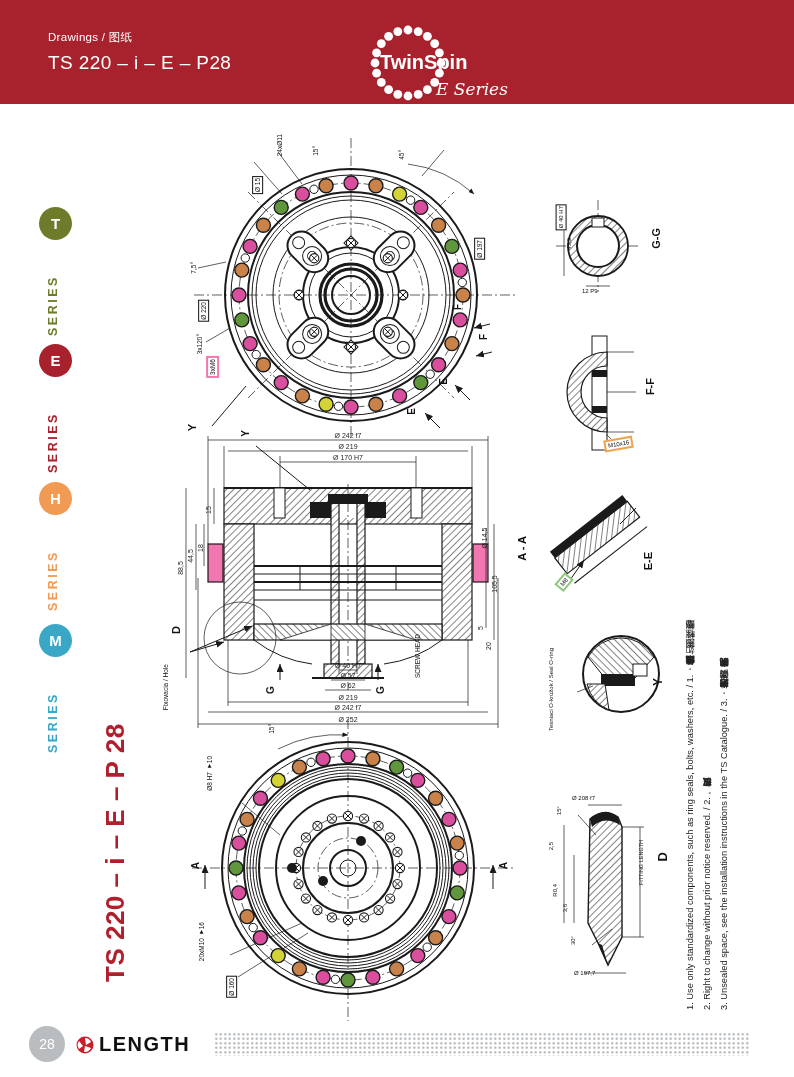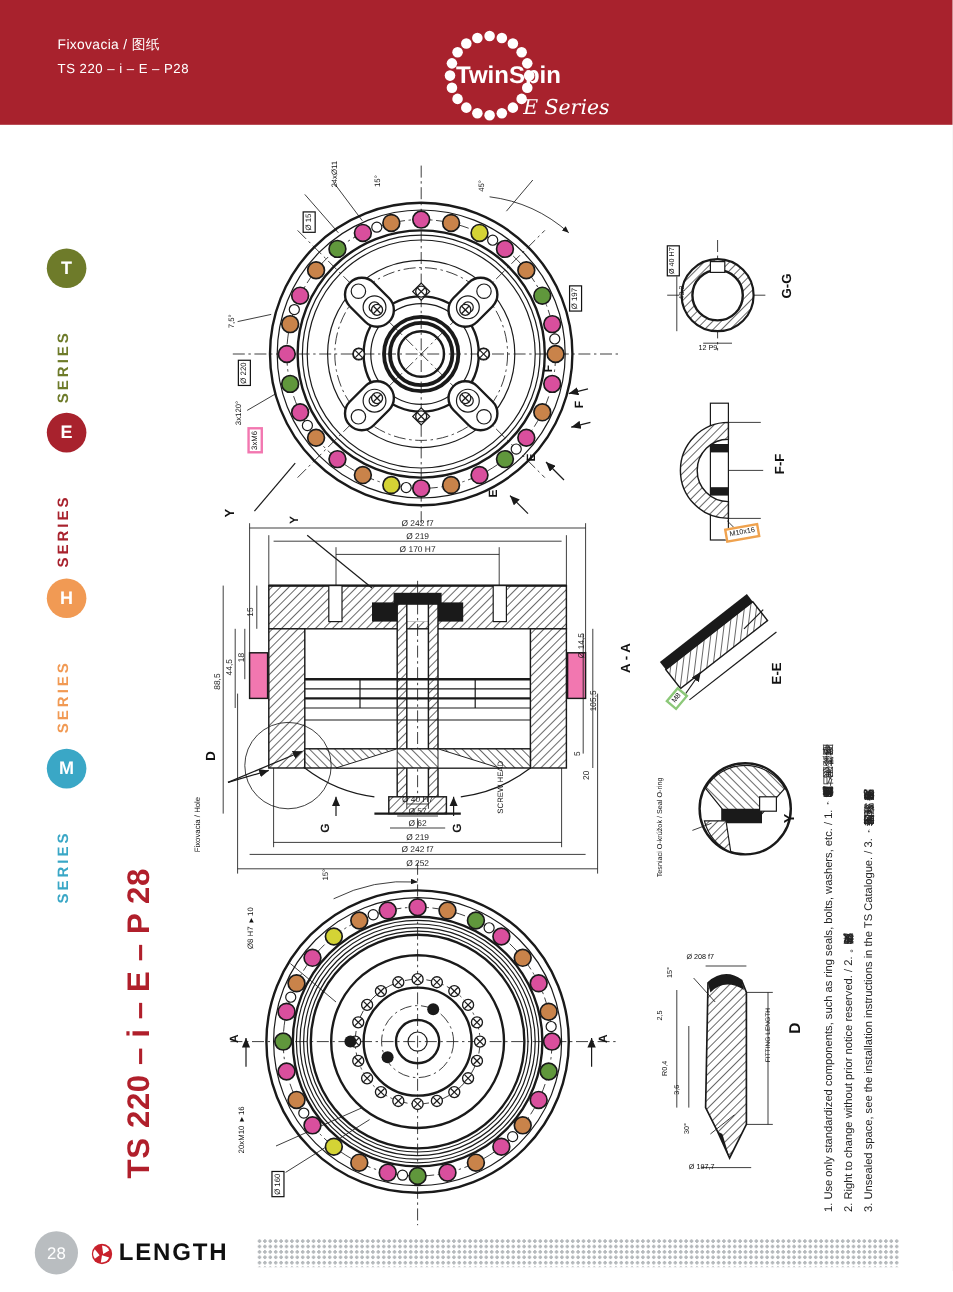--- a/index.html
+++ b/index.html
@@ -79,7 +79,7 @@
   </svg>
 
   <div class="hdr">
-    <div class="hdr-sub">Fixovacia / 图纸</div>
+    <div class="hdr-sub">Drawings / 图纸</div>
     <div class="hdr-model">TS 220 – i – E – P28</div>
     <div class="logo">
       <svg width="170" height="96">

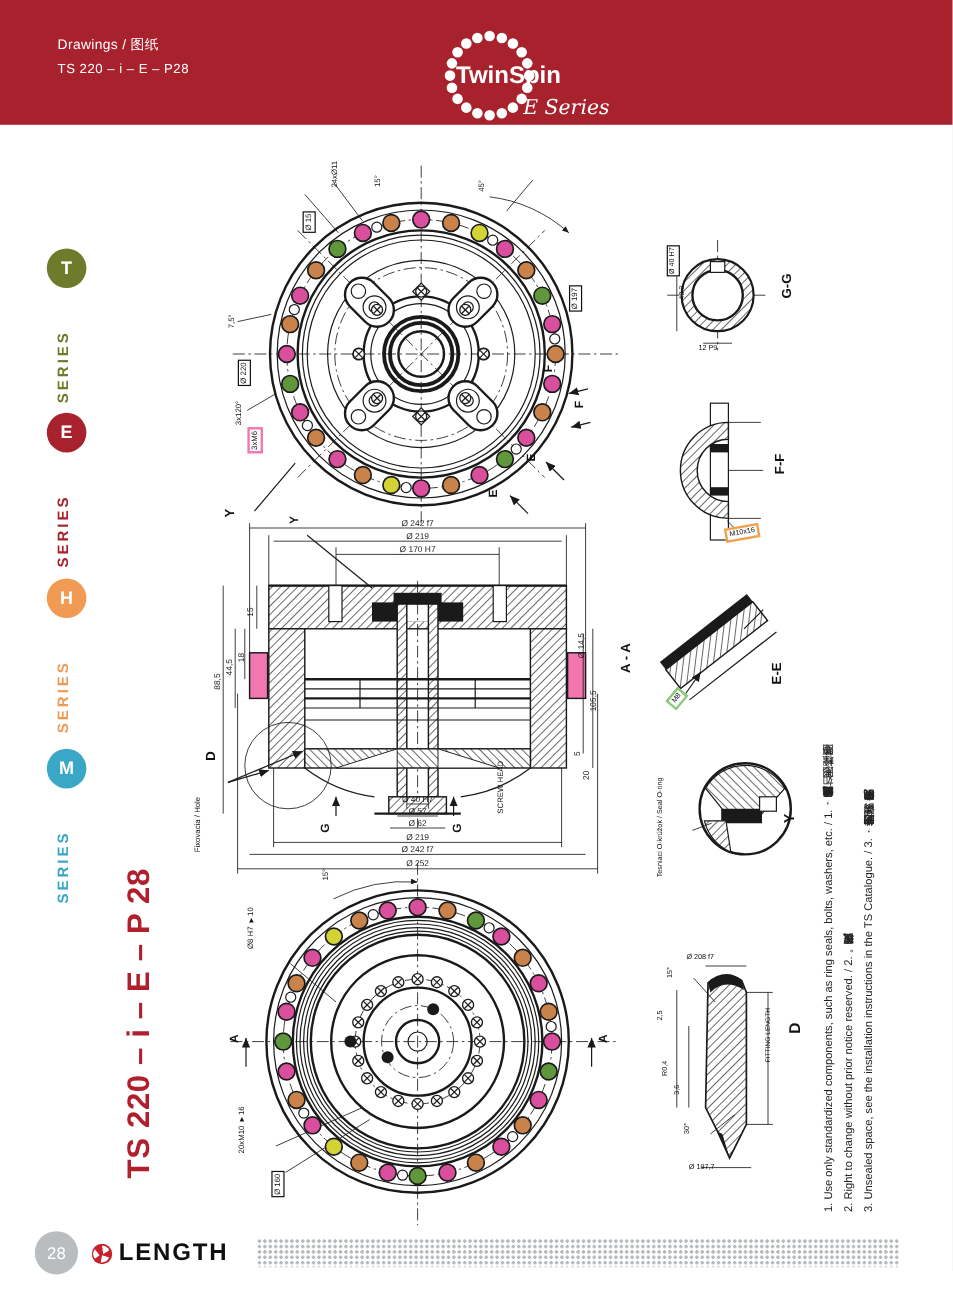--- a/index.html
+++ b/index.html
@@ -9,7 +9,7 @@
   
   .hdr{position:absolute;left:0;top:0;width:794px;height:104px;background:#a8222d;color:#fff;}
   .hdr-sub{position:absolute;left:48px;top:30px;font-size:11.5px;letter-spacing:.3px;}
-  .hdr-model{position:absolute;left:48px;top:52px;font-size:11px;letter-spacing:.4px;}
+  .hdr-model{position:absolute;left:48px;top:52px;font-size:19px;letter-spacing:.4px;}
   .logo{position:absolute;left:356px;top:17px;}
   .logo-main{font-size:20px;font-weight:bold;fill:#fff;font-family:"Liberation Sans",sans-serif;}
   .logo-script{font-size:17px;font-style:italic;fill:#fff;font-family:"DejaVu Serif",serif;}

